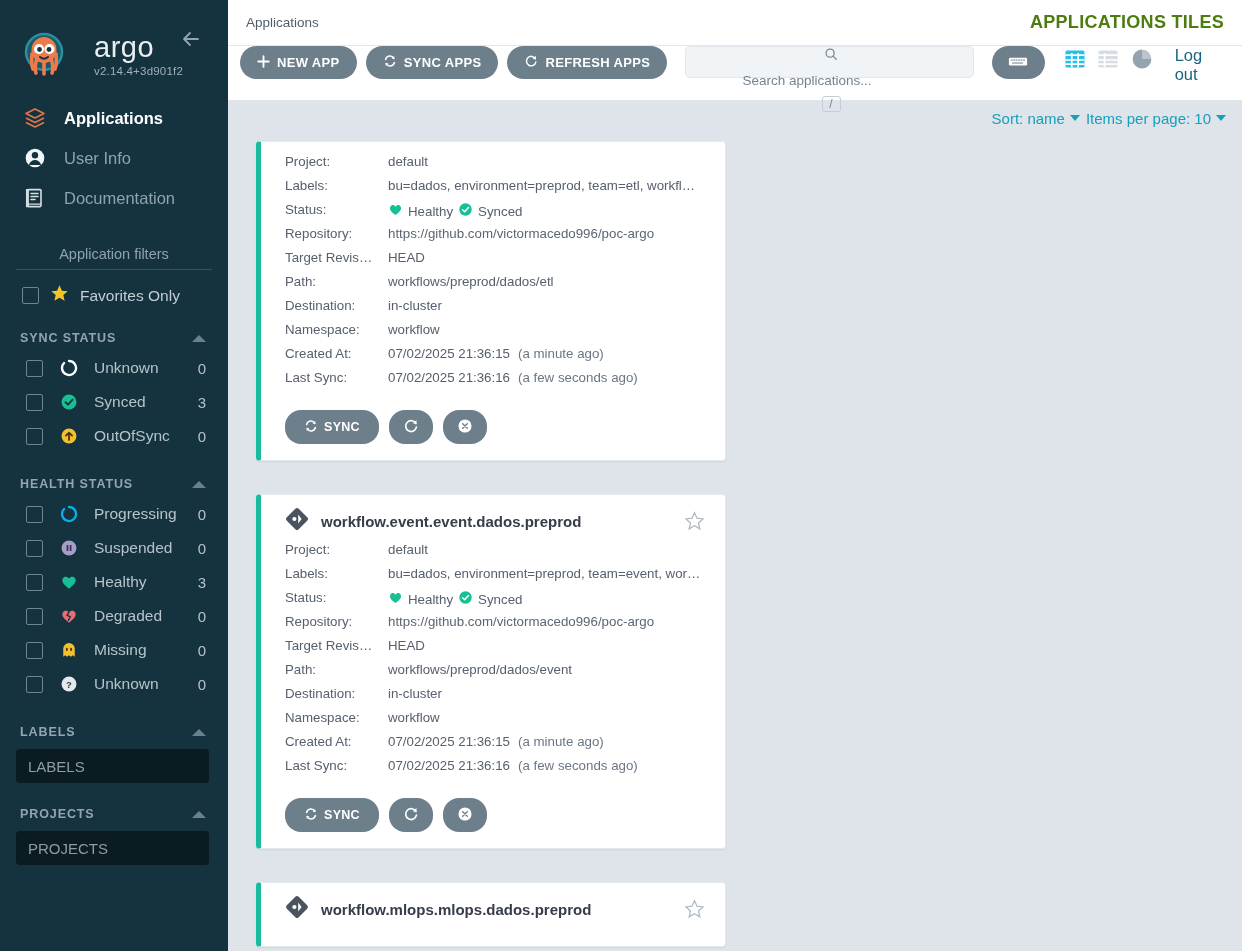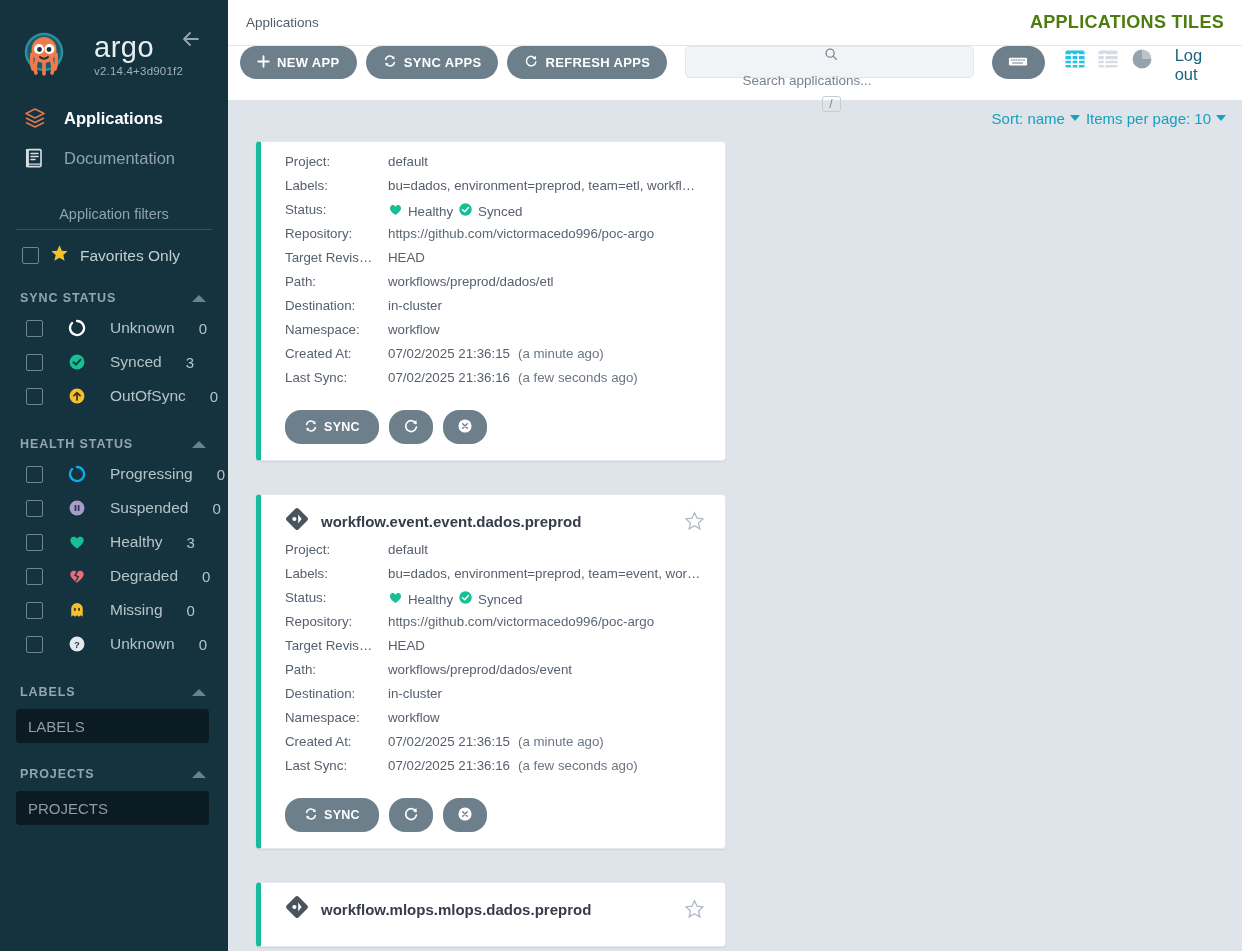--- a/index.html
+++ b/index.html
@@ -201,6 +201,16 @@
           </svg>
         </span>
         <span class="nav-label">Applications</span>
+      </div>
+      <div class="nav-item">
+        <span class="nav-ico">
+          <svg width="24" height="24" viewBox="0 0 24 24">
+            <circle cx="12" cy="12" r="9.3" fill="#f2f6f8"></circle>
+            <circle cx="12" cy="9.3" r="3.2" fill="#14333f"></circle>
+            <path d="M5.7 19 q2.2 -5 6.3 -5 q4.1 0 6.3 5" fill="#14333f"></path>
+          </svg>
+        </span>
+        <span class="nav-label">User Info</span>
       </div>
       <div class="nav-item">
         <span class="nav-ico">

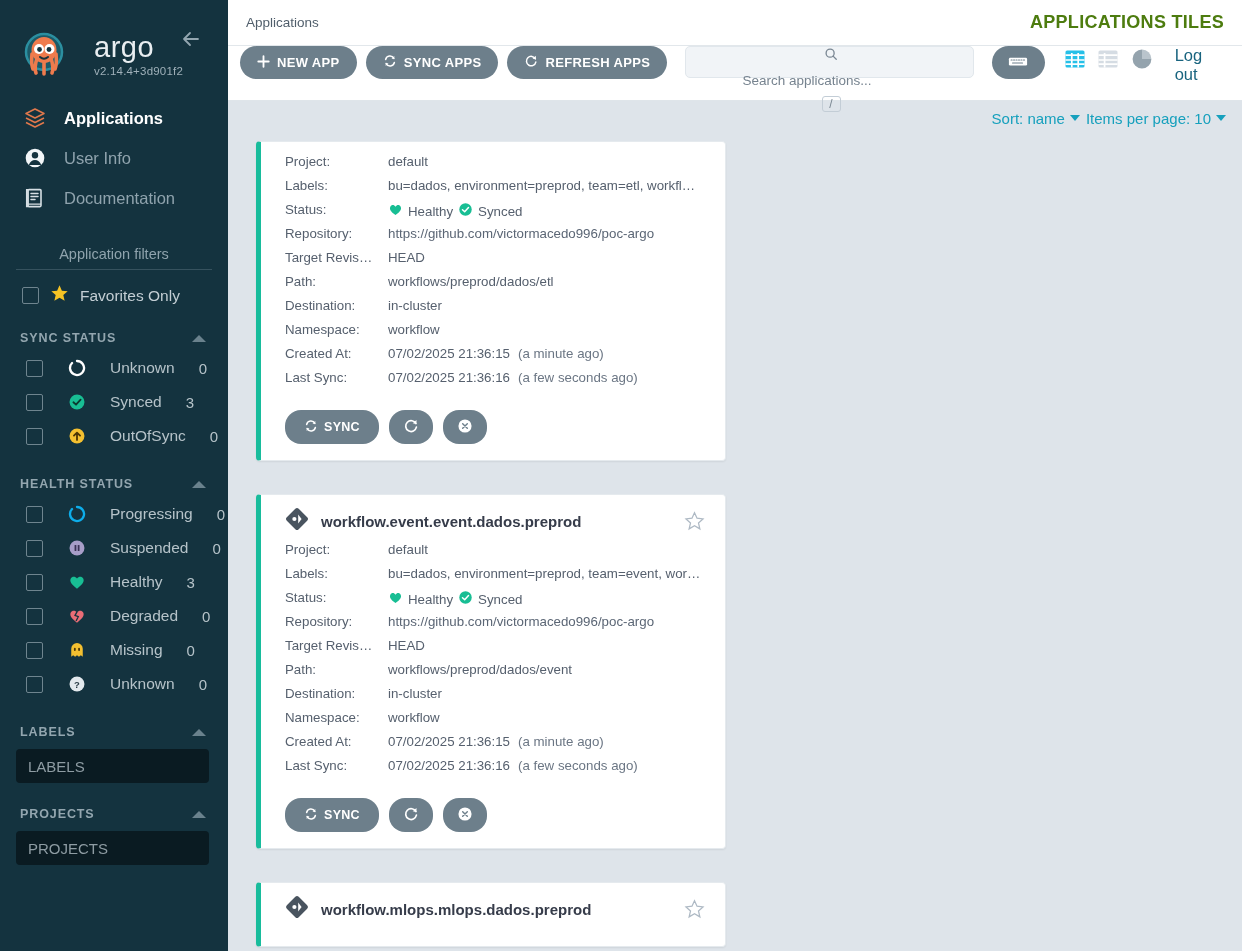--- a/index.html
+++ b/index.html
@@ -59,7 +59,7 @@
     border-bottom: 7px solid #6a828d;
   }
   .filt-row {
-    display: flex; align-items: center; padding: 0 36px 0 26px; height: 34px; cursor: pointer; gap: 24px;
+    display: flex; align-items: center; padding: 0 22px 0 26px; height: 34px; cursor: pointer; gap: 16px;
   }
   .filt-ico { width: 19px; height: 19px; flex: 0 0 19px; display: flex; align-items: center; justify-content: center; }
   .filt-label { font-size: 15.5px; color: #b6c3c9; flex: 1; }

